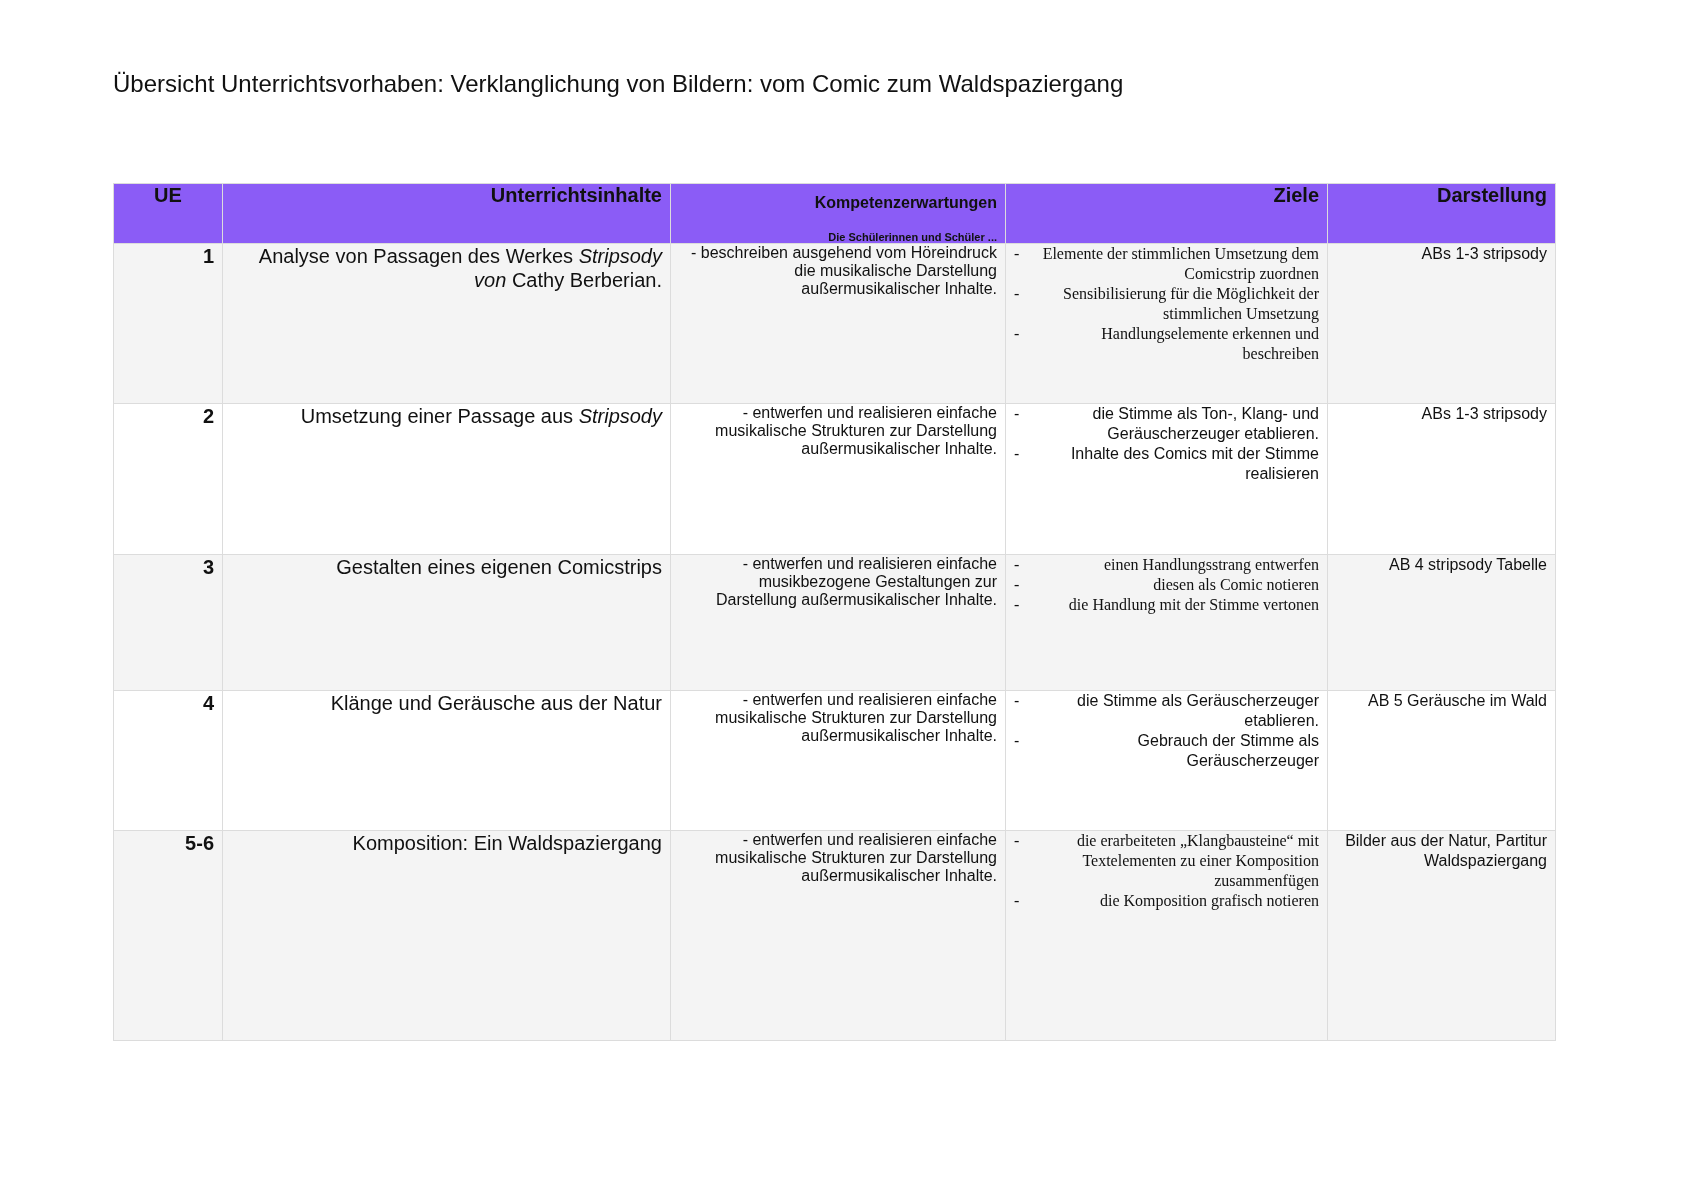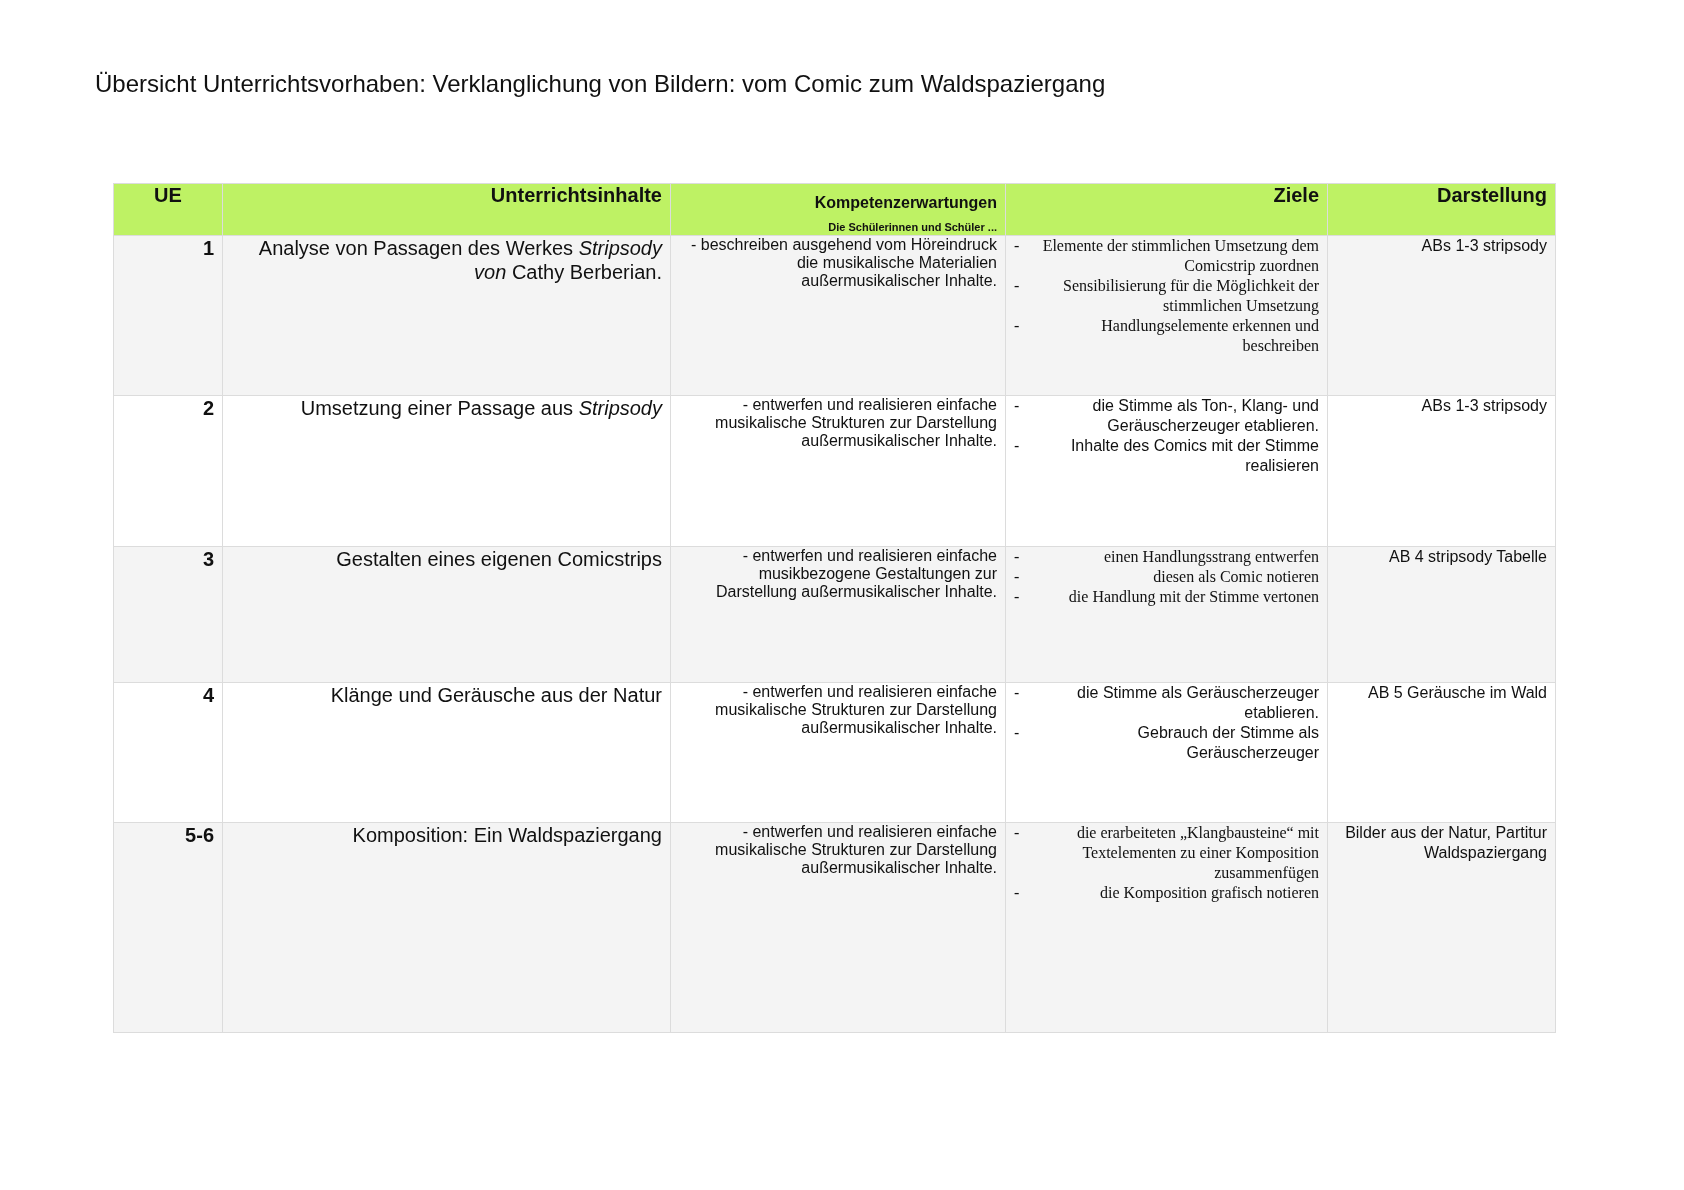--- a/index.html
+++ b/index.html
@@ -5,7 +5,7 @@
   html, body { margin: 0; padding: 0; background: #ffffff; }
   body { width: 1684px; height: 1190px; position: relative; overflow: hidden;
          font-family: "Liberation Sans", sans-serif; color: #111; }
-  .doc-title { position: absolute; left: 95px; top: 70px; font-size: 24px; font-weight: normal; margin: 0; color: #111; }
+  .doc-title { position: absolute; left: 113px; top: 70px; font-size: 24px; font-weight: normal; margin: 0; color: #111; }
   table.plan { position: absolute; left: 113px; top: 183px; width: 1442px;
                border-collapse: collapse; table-layout: fixed; }
   table.plan td, table.plan th { border: 1px solid #dcdcdc; vertical-align: top; padding: 0 8px; text-align: right; }

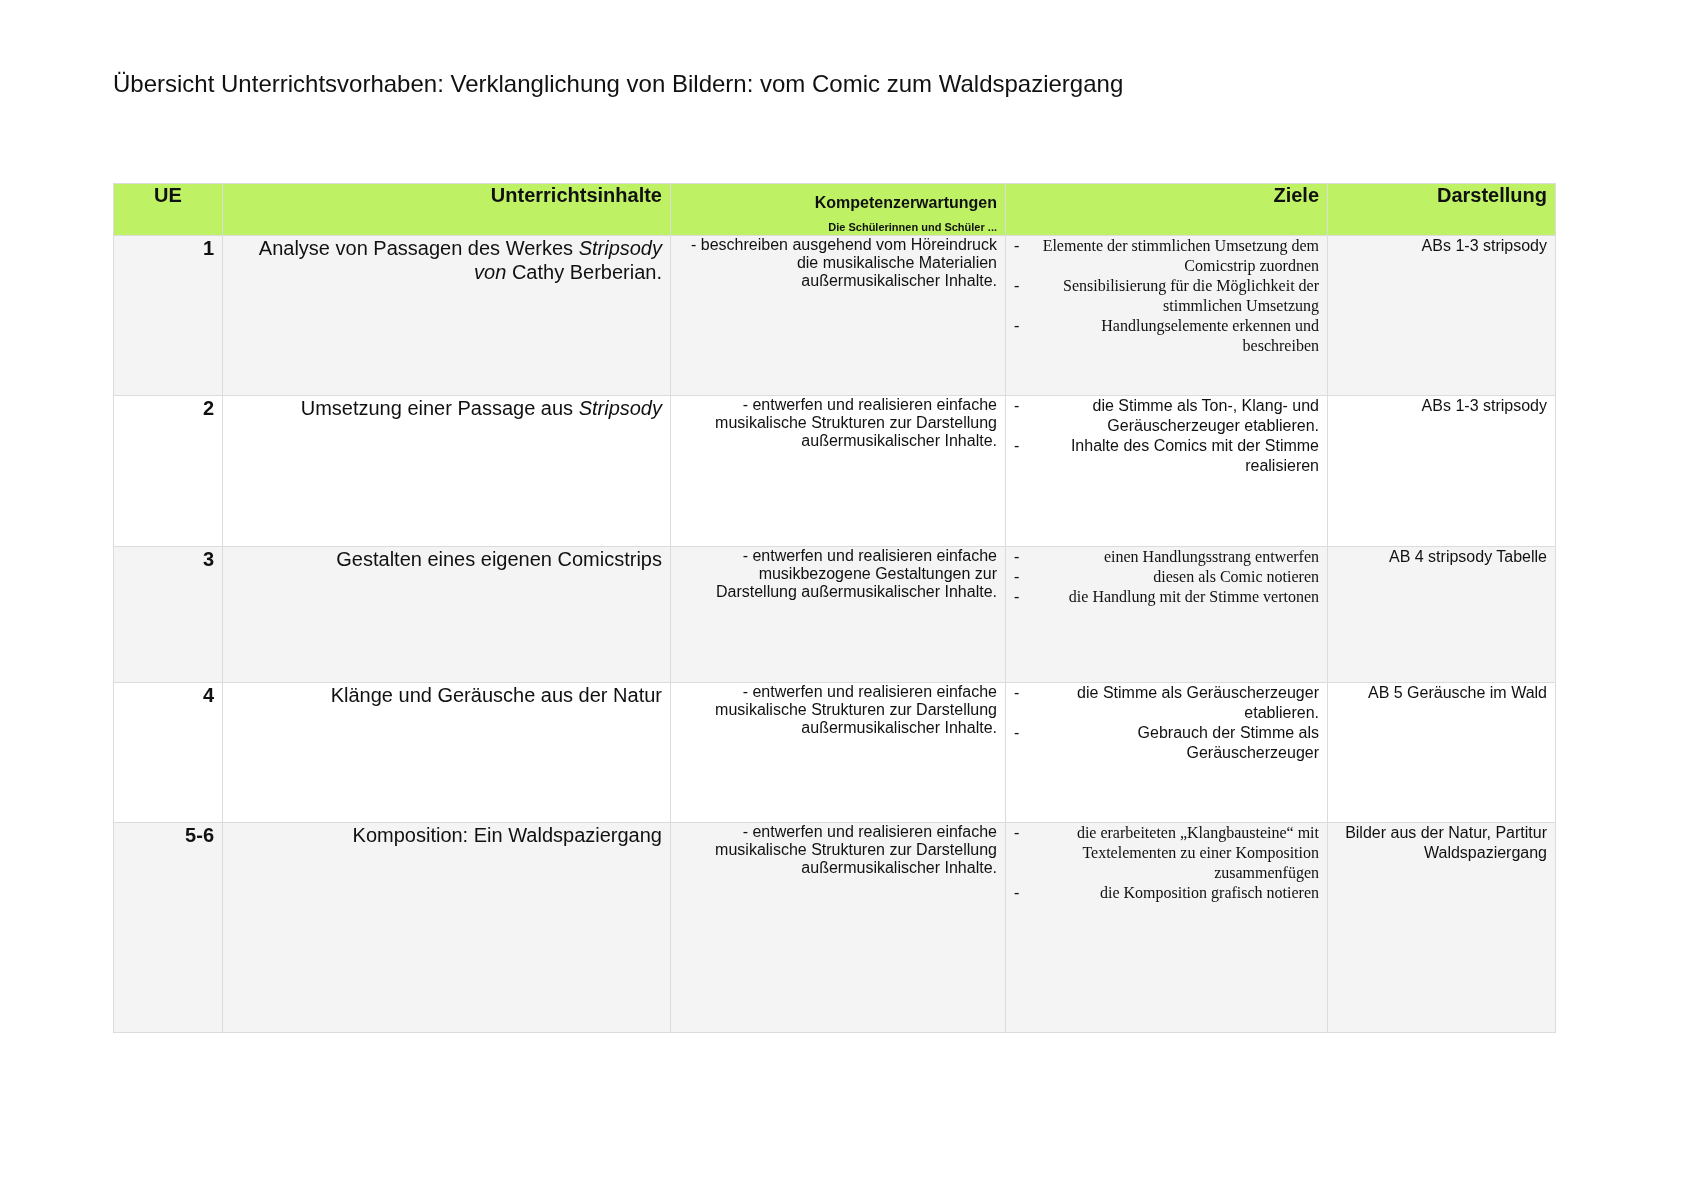--- a/index.html
+++ b/index.html
@@ -11,7 +11,7 @@
   table.plan td, table.plan th { border: 1px solid #dcdcdc; vertical-align: top; padding: 0 8px; text-align: right; }
   col.c-ue { width: 109px; } col.c-inh { width: 448px; } col.c-komp { width: 335px; }
   col.c-ziele { width: 322px; } col.c-mat { width: 228px; }
-  thead tr { height: 52px; background: #bef264; }
+  thead tr { height: 52px; background: #8b5cf6; }
   thead th { font-size: 20px; font-weight: bold; padding-top: 10px; }
   thead th.ue { text-align: center; }
   thead th .sub { display: block; font-size: 11px; font-weight: bold; margin-top: 9px; }

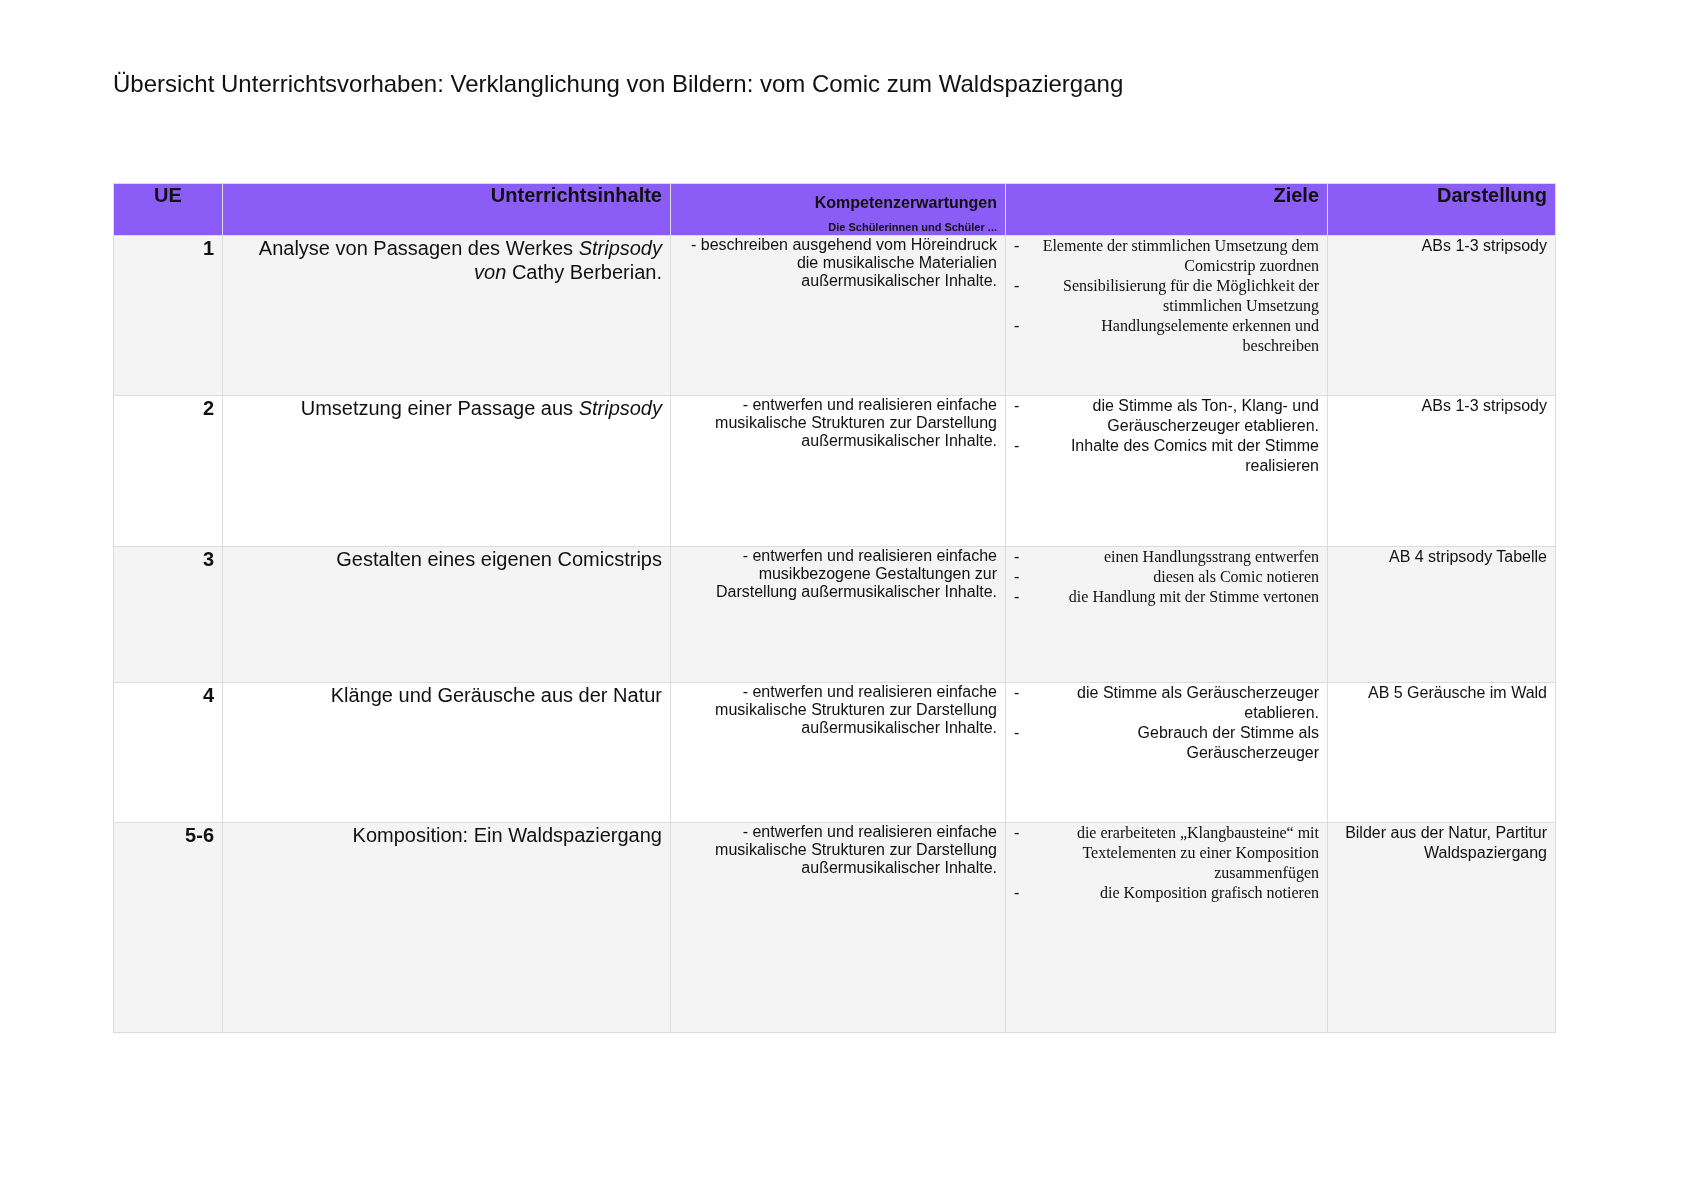--- a/index.html
+++ b/index.html
@@ -14,7 +14,7 @@
   thead tr { height: 52px; background: #8b5cf6; }
   thead th { font-size: 20px; font-weight: bold; padding-top: 10px; }
   thead th.ue { text-align: center; }
-  thead th .sub { display: block; font-size: 11px; font-weight: bold; margin-top: 9px; }
+  thead th .sub { display: block; font-size: 11px; font-weight: bold; margin-top: 19px; }
   thead th.komp { font-size: 16px; padding-top: 10px; }
   tbody tr.shade { background: #f4f4f4; }
   tbody tr.plain { background: #ffffff; }

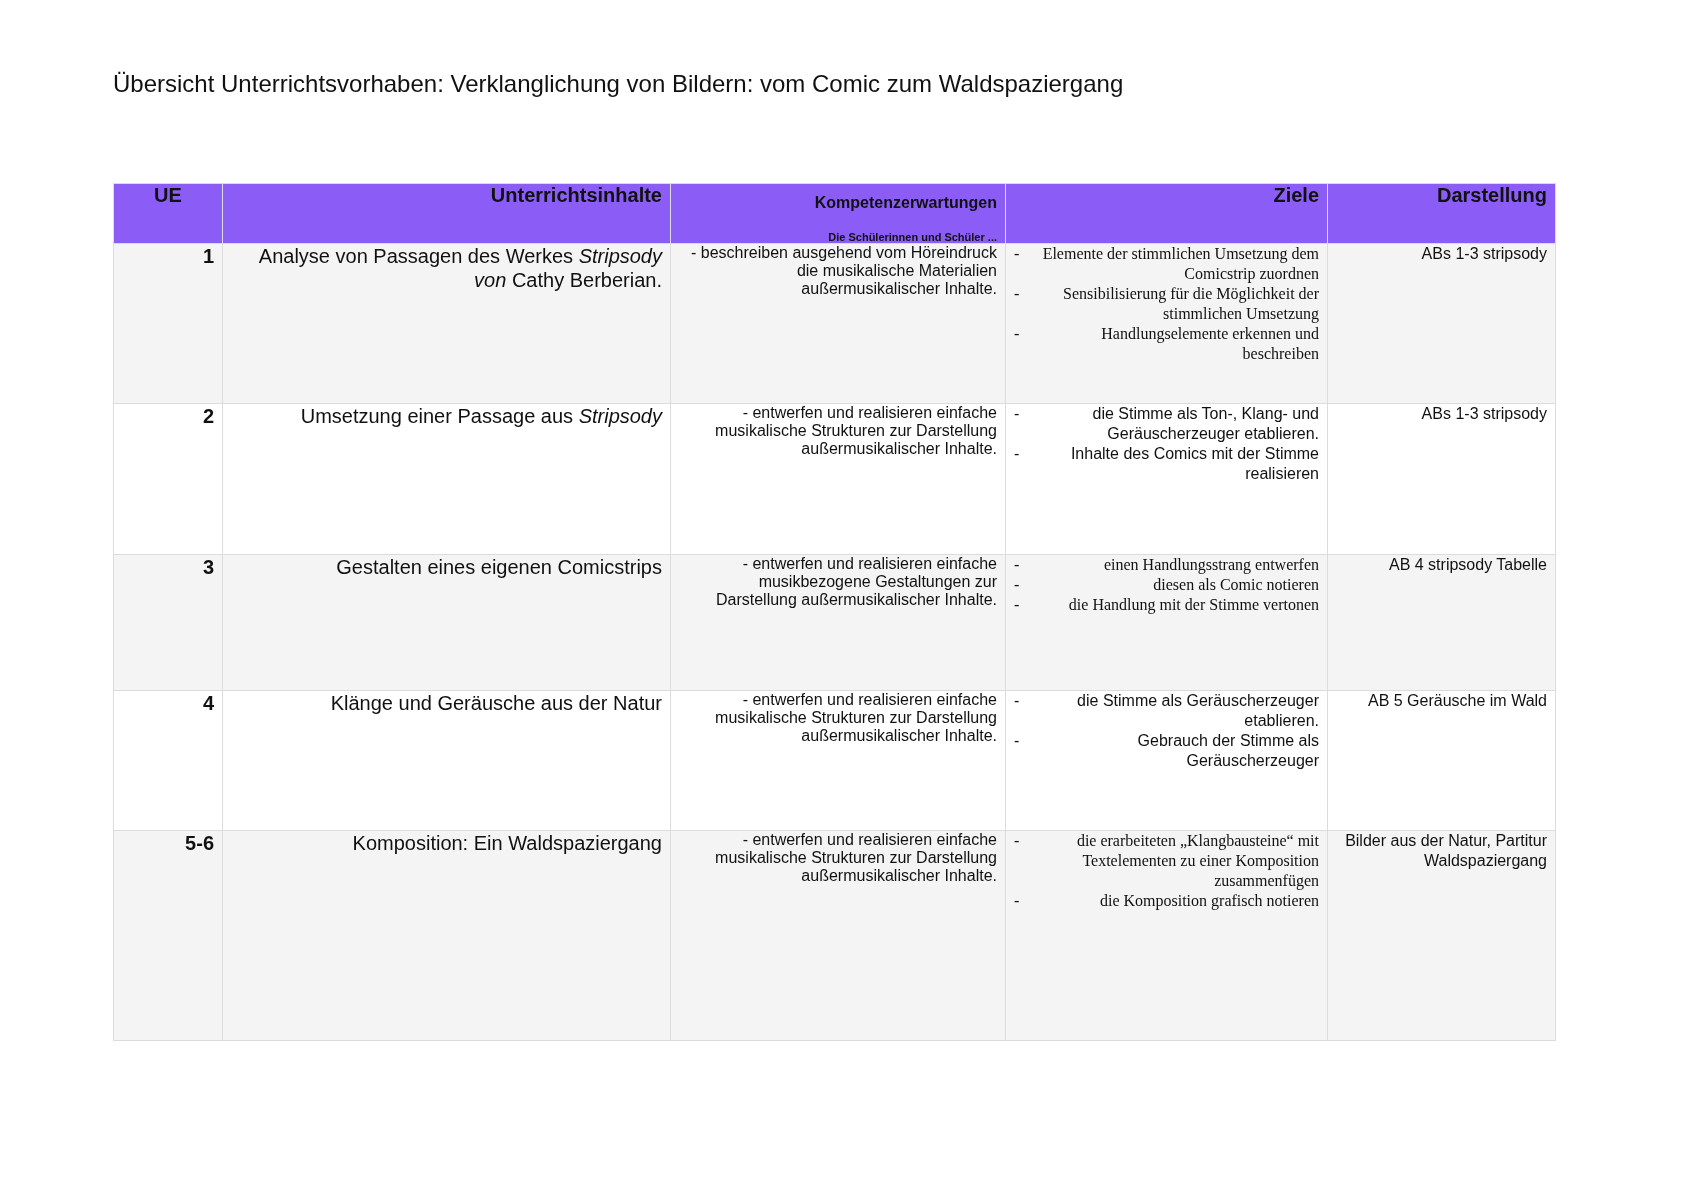--- a/index.html
+++ b/index.html
@@ -58,7 +58,7 @@
       <tr class="shade" style="height: 160px;">
         <td class="ue">1</td>
         <td class="inh"><span>Analyse von Passagen des Werkes </span><i>Stripsody von</i><span> Cathy Berberian.</span></td>
-        <td class="komp">- beschreiben ausgehend vom Höreindruck die musikalische Materialien außermusikalischer Inhalte.</td>
+        <td class="komp">- beschreiben ausgehend vom Höreindruck die musikalische Darstellung außermusikalischer Inhalte.</td>
         <td class="ziele">
           <ul class="goals wide">
             <li>Elemente der stimmlichen Umsetzung dem Comicstrip zuordnen</li>

